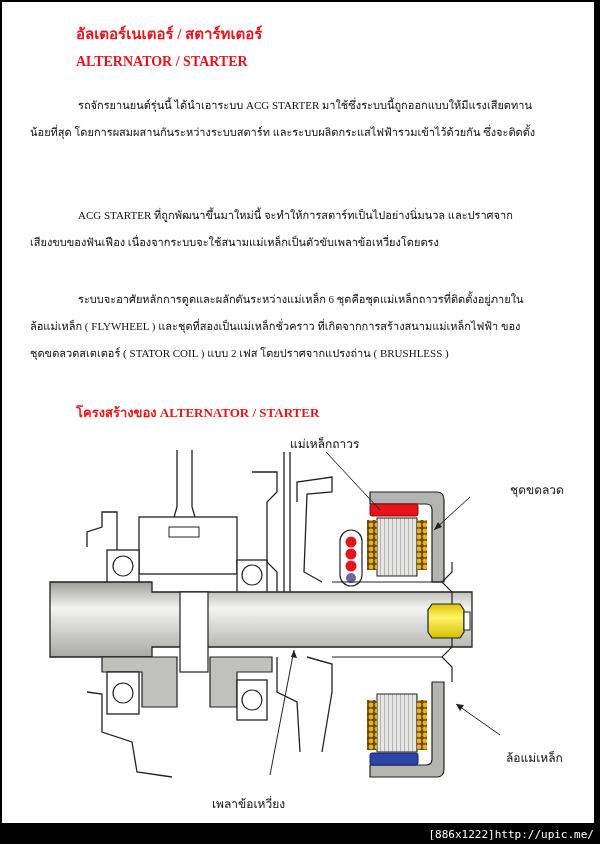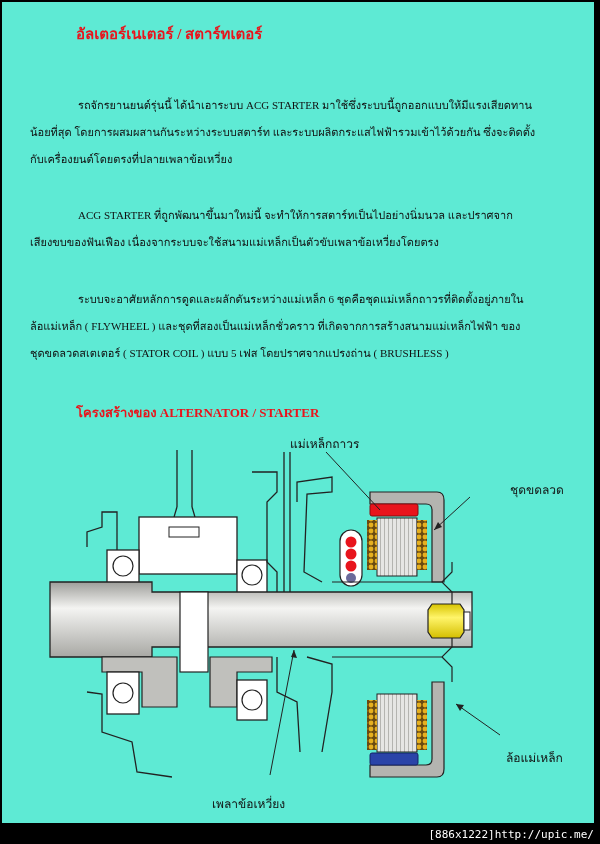--- a/index.html
+++ b/index.html
@@ -6,7 +6,7 @@
   body { width: 600px; height: 844px; background: #000; position: relative; overflow: hidden; }
   .page {
     position: absolute; left: 2px; top: 2px; width: 592px; height: 821px;
-    background: #5eead4; overflow: hidden;
+    background: #ffffff; overflow: hidden;
     font-family: "Liberation Serif", "DejaVu Serif", serif; color: #111;
   }
   .title-th {

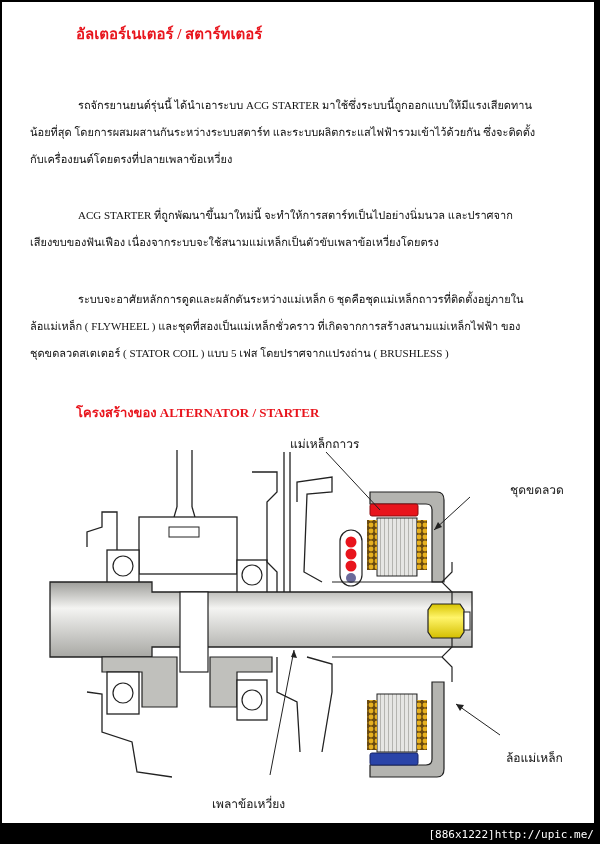--- a/index.html
+++ b/index.html
@@ -47,6 +47,7 @@
 
 <div class="page">
   <div class="title-th">อัลเตอร์เนเตอร์ / สตาร์ทเตอร์</div>
+  <div class="title-en">ALTERNATOR / STARTER</div>
 
   <div class="para p1">
     <span class="line indent">รถจักรยานยนต์รุ่นนี้ ได้นำเอาระบบ ACG STARTER มาใช้ซึ่งระบบนี้ถูกออกแบบให้มีแรงเสียดทาน</span>

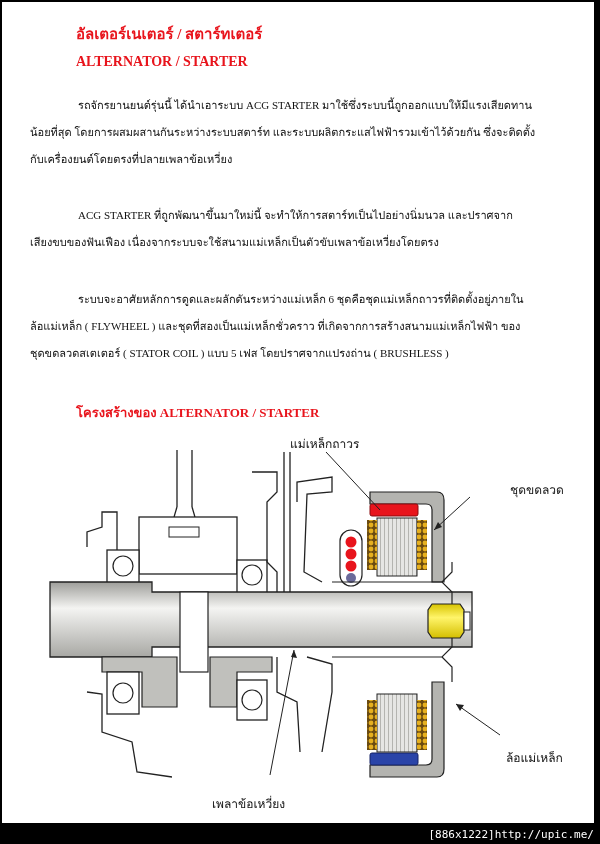--- a/index.html
+++ b/index.html
@@ -52,7 +52,6 @@
   <div class="para p1">
     <span class="line indent">รถจักรยานยนต์รุ่นนี้ ได้นำเอาระบบ ACG STARTER มาใช้ซึ่งระบบนี้ถูกออกแบบให้มีแรงเสียดทาน</span>
     <span class="line">น้อยที่สุด โดยการผสมผสานกันระหว่างระบบสตาร์ท และระบบผลิตกระแสไฟฟ้ารวมเข้าไว้ด้วยกัน ซึ่งจะติดตั้ง</span>
-    <span class="line">กับเครื่องยนต์โดยตรงที่ปลายเพลาข้อเหวี่ยง</span>
   </div>
 
   <div class="para p2">

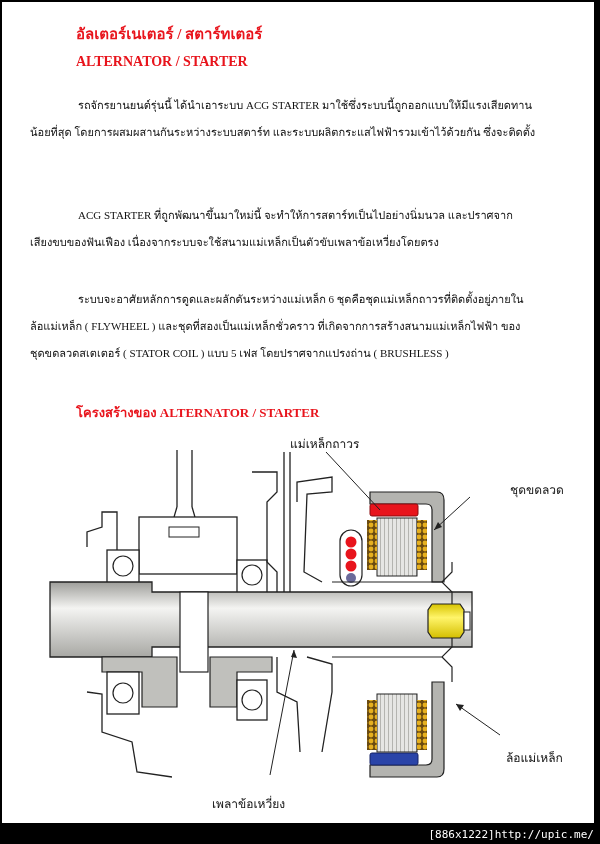--- a/index.html
+++ b/index.html
@@ -62,7 +62,7 @@
   <div class="para p3">
     <span class="line indent">ระบบจะอาศัยหลักการดูดและผลักดันระหว่างแม่เหล็ก 6 ชุดคือชุดแม่เหล็กถาวรที่ติดตั้งอยู่ภายใน</span>
     <span class="line">ล้อแม่เหล็ก ( FLYWHEEL )  และชุดที่สองเป็นแม่เหล็กชั่วคราว ที่เกิดจากการสร้างสนามแม่เหล็กไฟฟ้า ของ</span>
-    <span class="line">ชุดขดลวดสเตเตอร์ ( STATOR  COIL ) แบบ 5  เฟส  โดยปราศจากแปรงถ่าน ( BRUSHLESS )</span>
+    <span class="line">ชุดขดลวดสเตเตอร์ ( STATOR  COIL ) แบบ 2  เฟส  โดยปราศจากแปรงถ่าน ( BRUSHLESS )</span>
   </div>
 
   <div class="section-title">โครงสร้างของ ALTERNATOR / STARTER</div>

